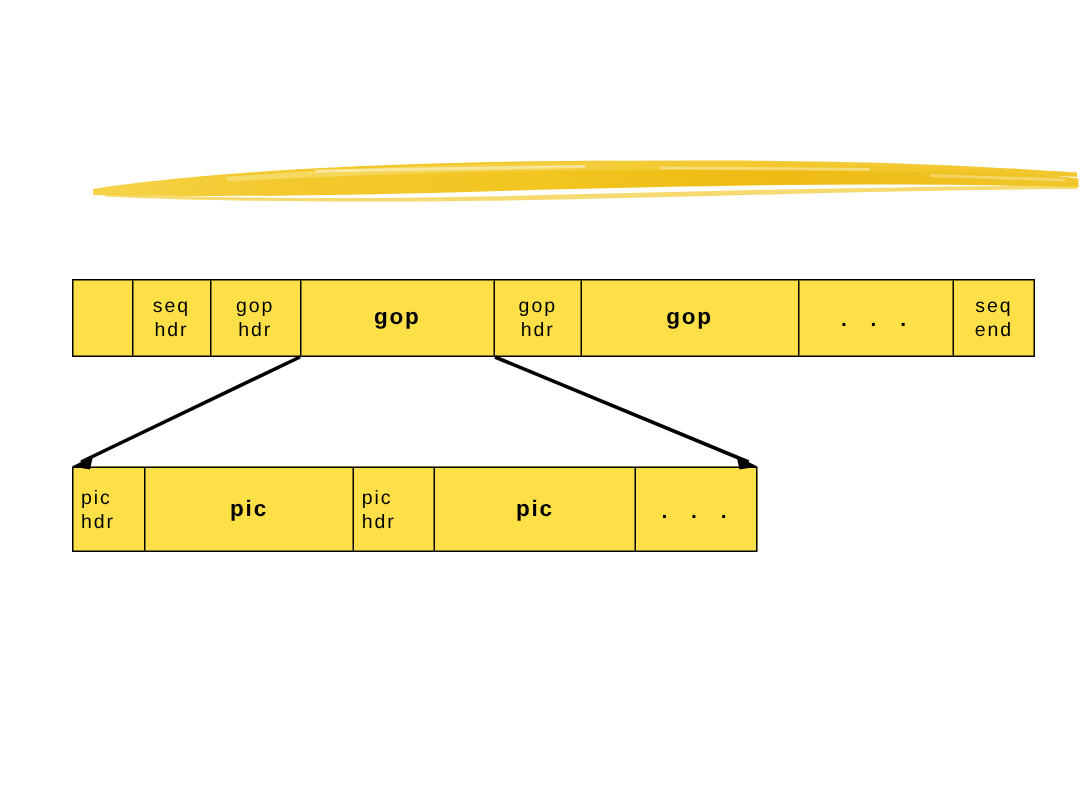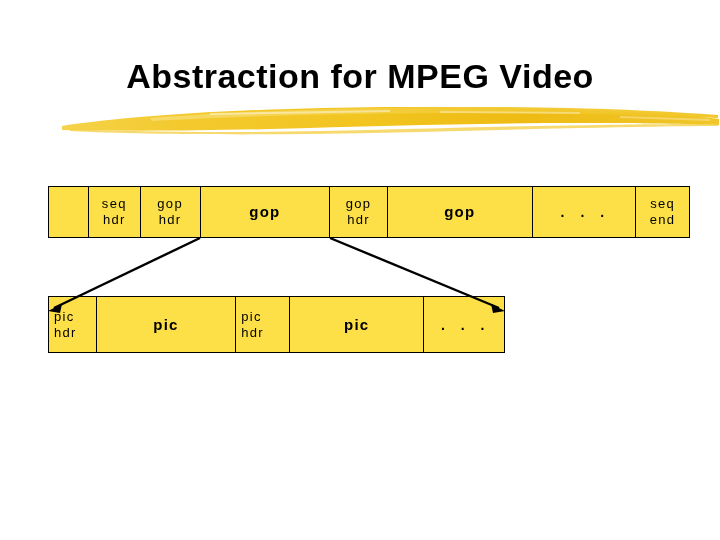--- a/index.html
+++ b/index.html
@@ -134,7 +134,6 @@
 
 <div id="slide">
 
-  <div id="title">Abstraction for MPEG Video</div>
 
   <svg id="brush" viewBox="0 0 660 36" preserveAspectRatio="none" aria-hidden="true">
     <defs>

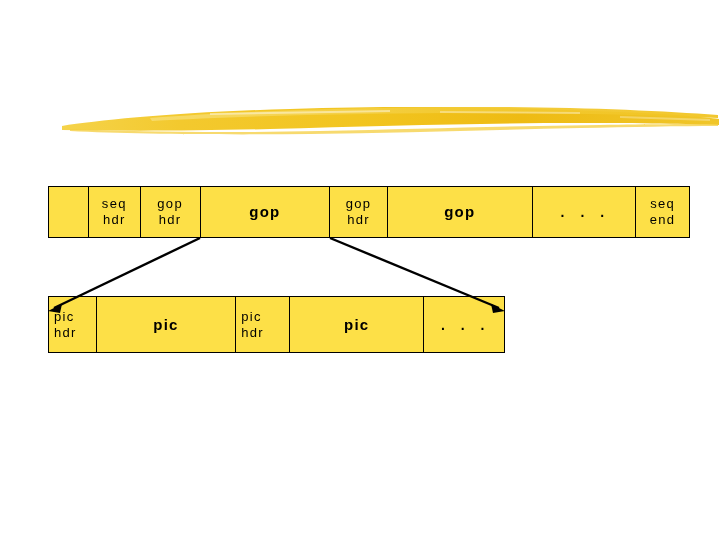--- a/index.html
+++ b/index.html
@@ -73,7 +73,7 @@
   }
   #row-gop {
     left: 48px;
-    top: 296px;
+    top: 311px;
     width: 457px;
     height: 57px;
   }

